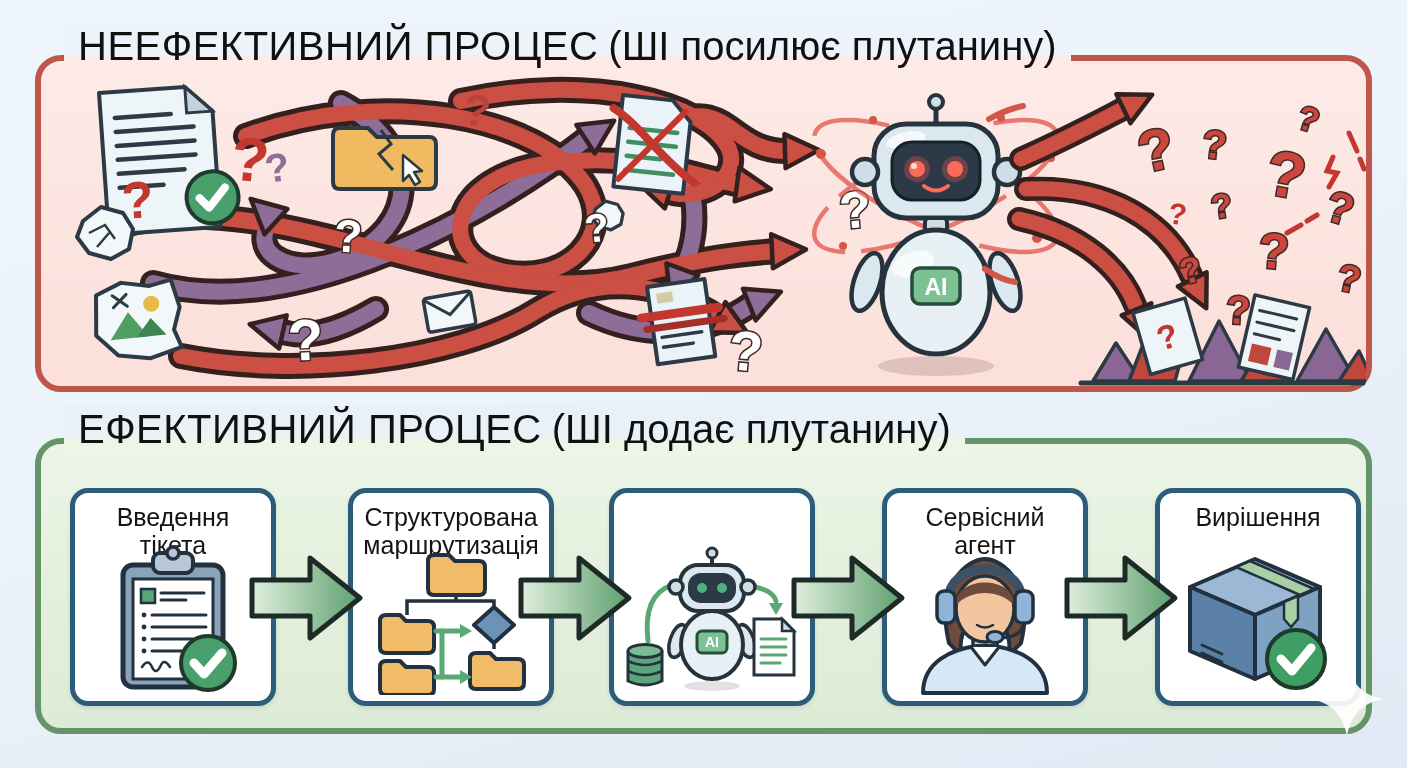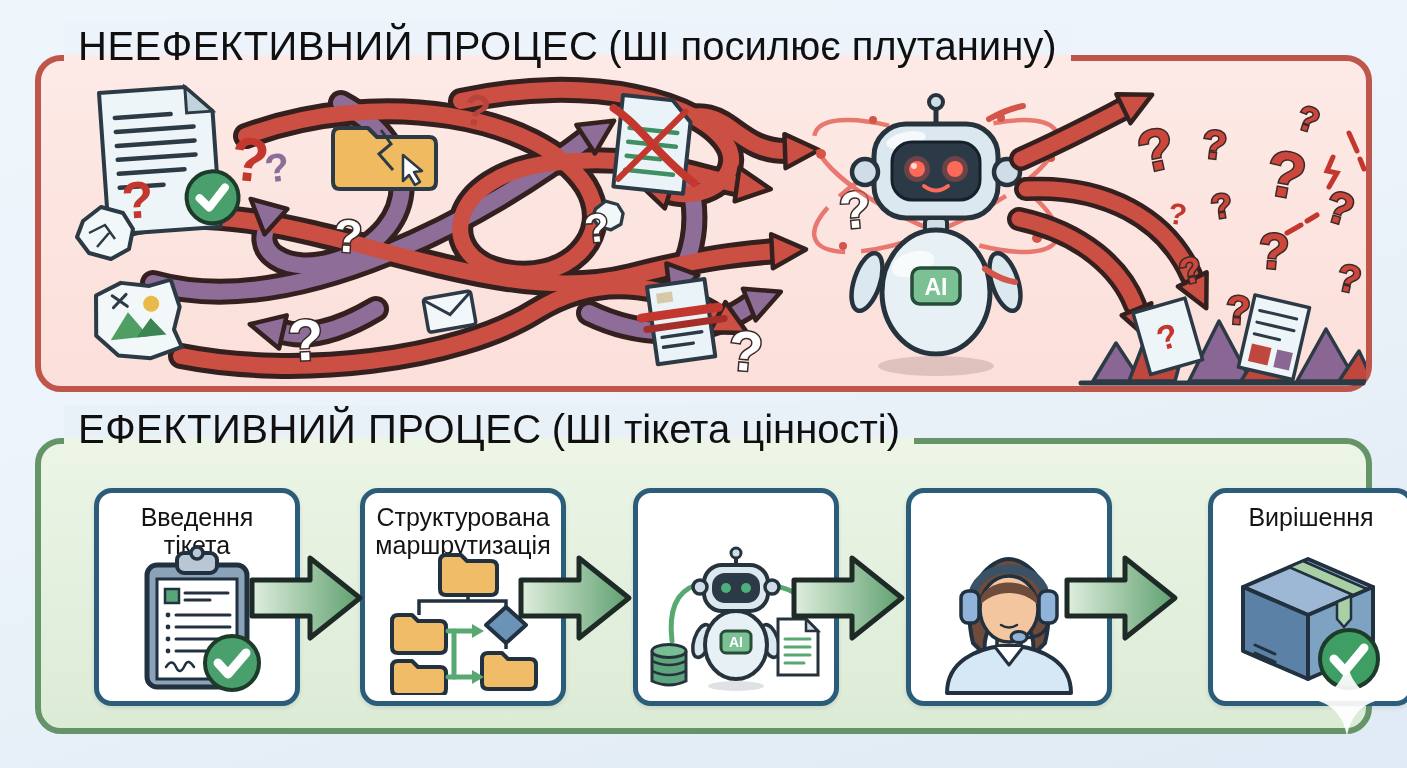--- a/index.html
+++ b/index.html
@@ -290,7 +290,7 @@
   </section>
 
   <div class="panel-title green-t">
-    <span class="bold">ЕФЕКТИВНИЙ ПРОЦЕС</span><span class="note">(ШІ тікета цінності)</span>
+    <span class="bold">ЕФЕКТИВНИЙ ПРОЦЕС</span><span class="note">(ШІ додає плутанину)</span>
   </div>
 
   <section class="panel green">

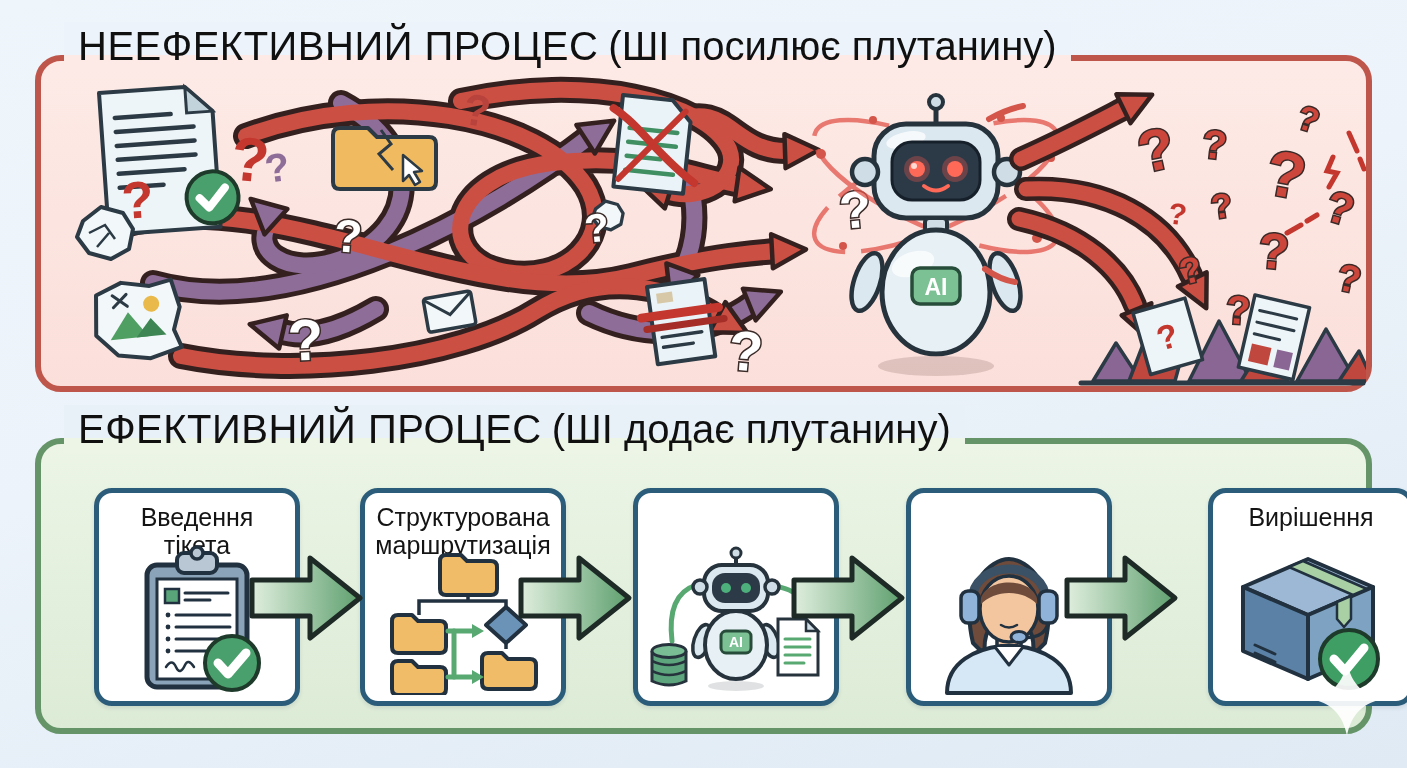--- a/index.html
+++ b/index.html
@@ -41,7 +41,6 @@
     position:absolute;top:44px;width:206px;height:218px;box-sizing:border-box;
     background:#ffffff;border:5px solid #2b5d7a;border-radius:18px;
     box-shadow:0 2px 4px rgba(30,60,80,.12);
-    margin-left:24px;
   }
   .step-label{
     margin-top:10px;padding:0 6px;text-align:center;

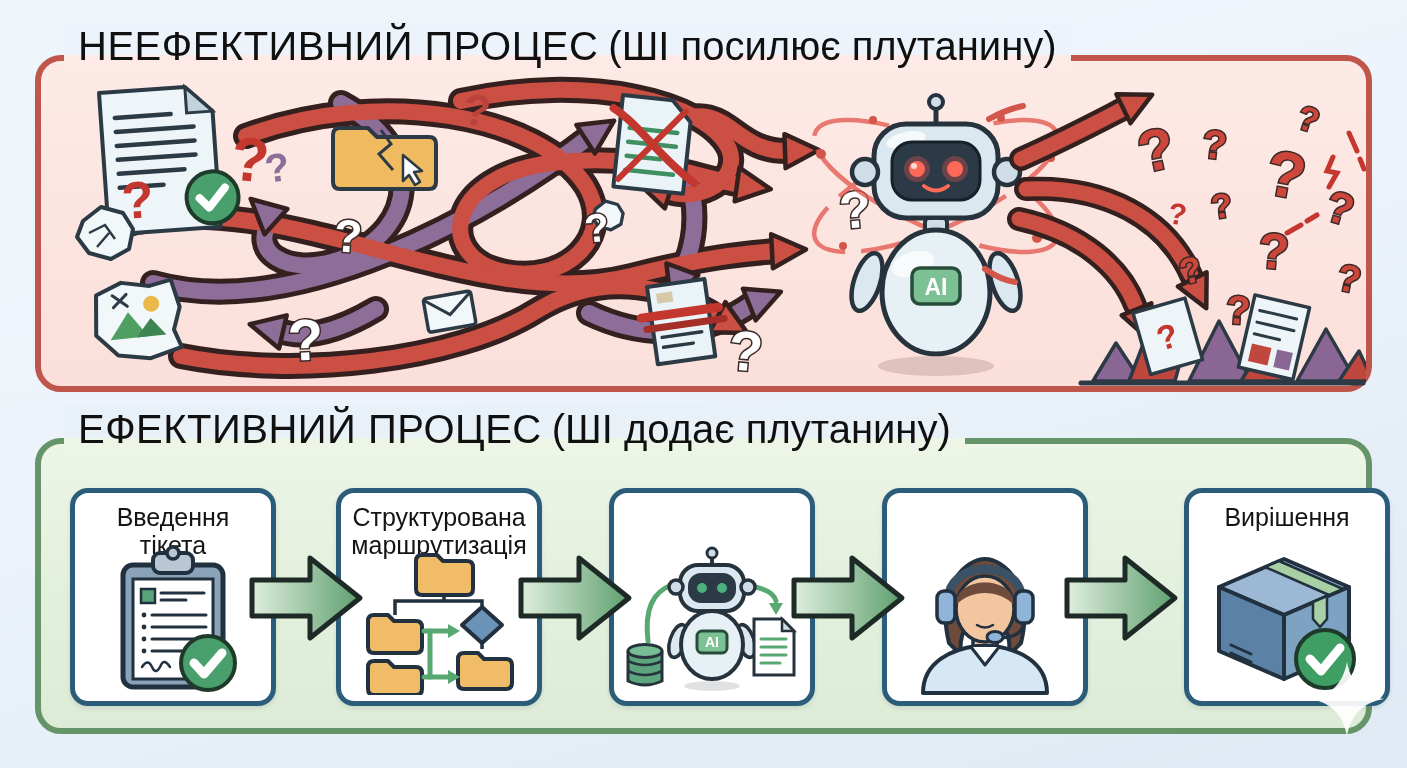--- a/index.html
+++ b/index.html
@@ -322,7 +322,7 @@
       </svg>
     </div>
 
-    <div class="step-box" style="left:295px">
+    <div class="step-box" style="left:307px">
       <div class="step-label">Структурована маршрутизація</div>
       <svg class="step-icon" width="154" height="150" viewBox="0 0 154 150">
         <g stroke="#22313f" stroke-width="3.5" fill="none">

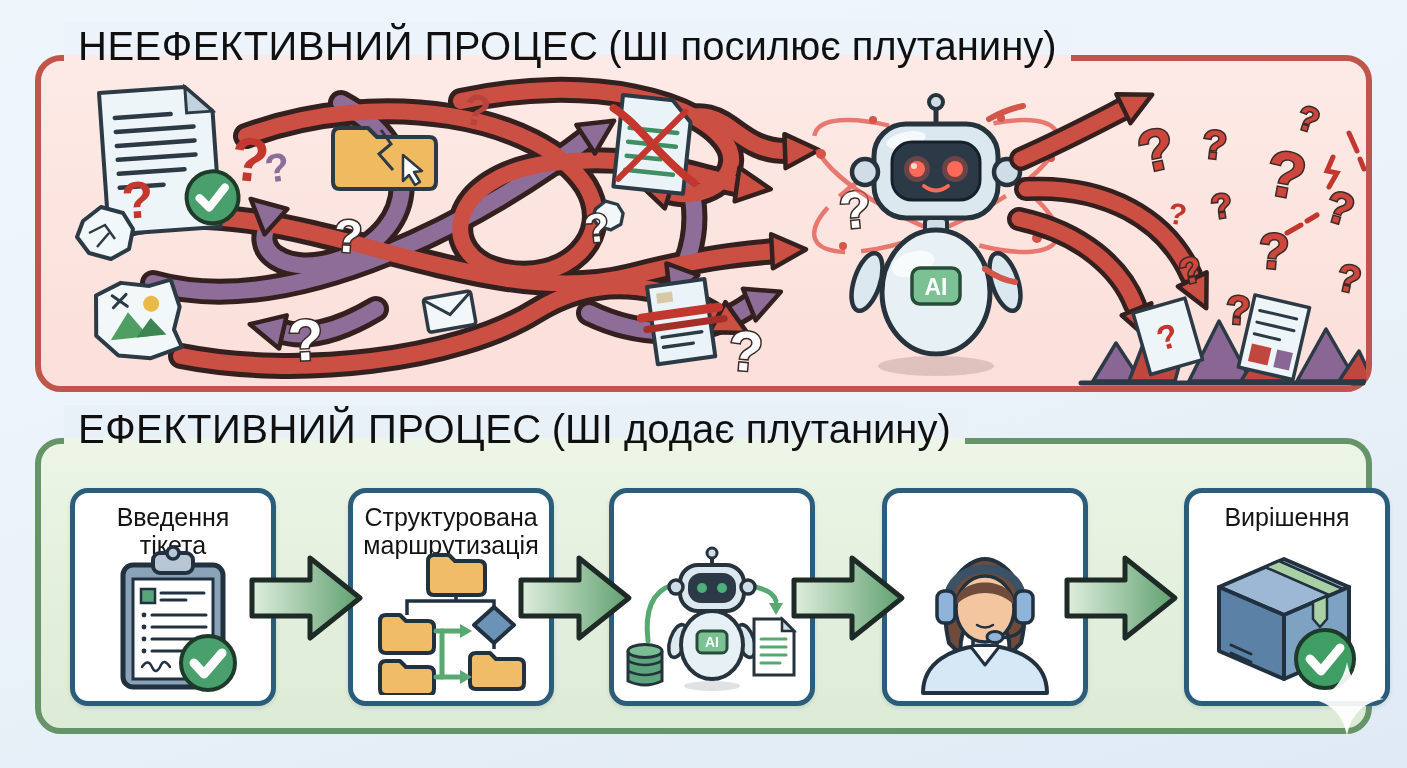--- a/index.html
+++ b/index.html
@@ -389,6 +389,7 @@
     </div>
 
     <div class="step-box" style="left:841px">
+      <div class="step-label">Сервісний агент</div>
       <svg class="step-icon" width="160" height="152" viewBox="0 0 160 152">
         <path d="M 44 100 C 30 42, 62 16, 80 16 C 98 16, 130 42, 116 100 L 104 112 C 110 60, 50 60, 56 112 Z" fill="#6e4b3b" stroke="#22313f" stroke-width="4" stroke-linejoin="round"></path>
         <rect x="68" y="86" width="24" height="24" fill="#f3c6a0" stroke="#22313f" stroke-width="3.5"></rect>

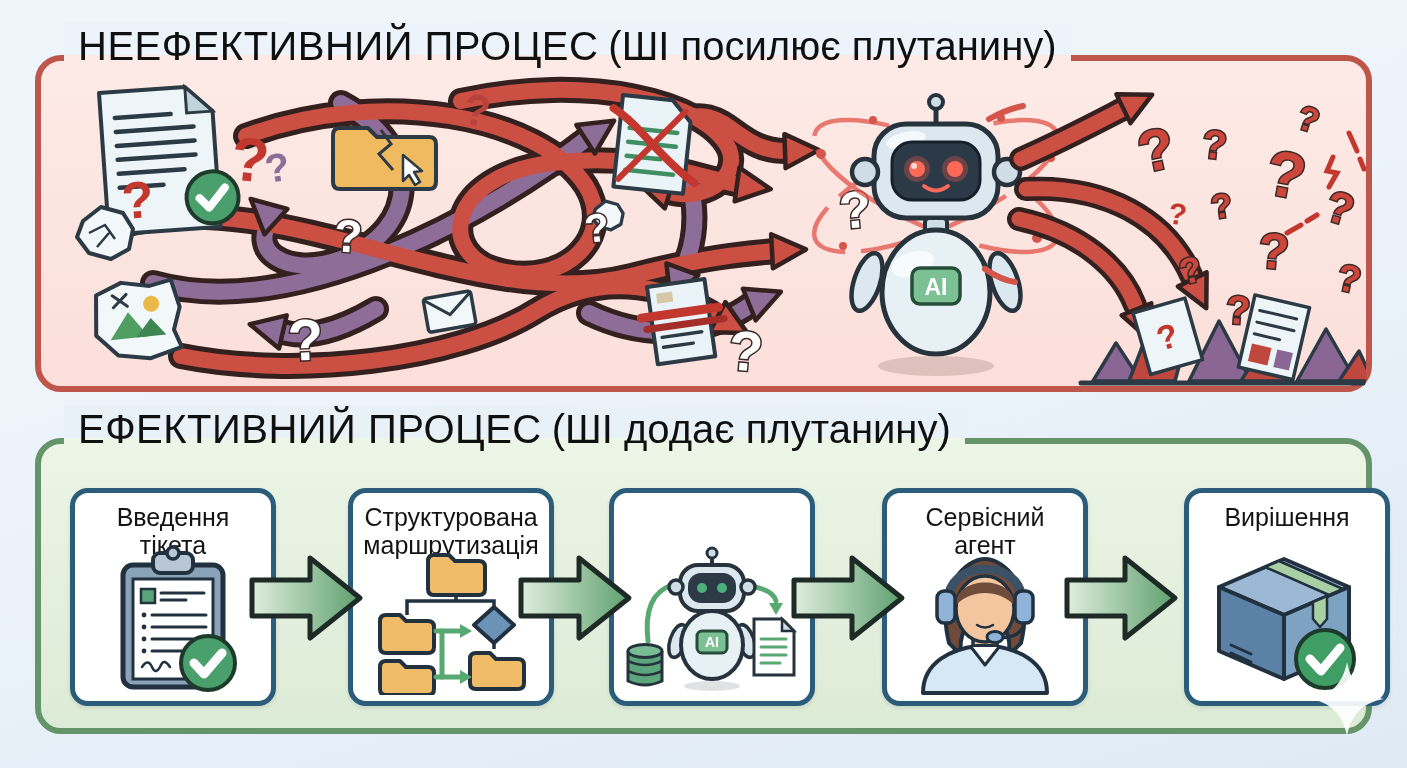--- a/index.html
+++ b/index.html
@@ -406,7 +406,7 @@
       </svg>
     </div>
 
-    <div class="step-box" style="left:1143px">
+    <div class="step-box" style="left:1114px">
       <div class="step-label">Вирішення</div>
       <svg class="step-icon" width="156" height="150" viewBox="0 0 156 150">
         <polygon points="75,14 140,42 75,70 10,42" fill="#9cb8d4" stroke="#22313f" stroke-width="4" stroke-linejoin="round"></polygon>

